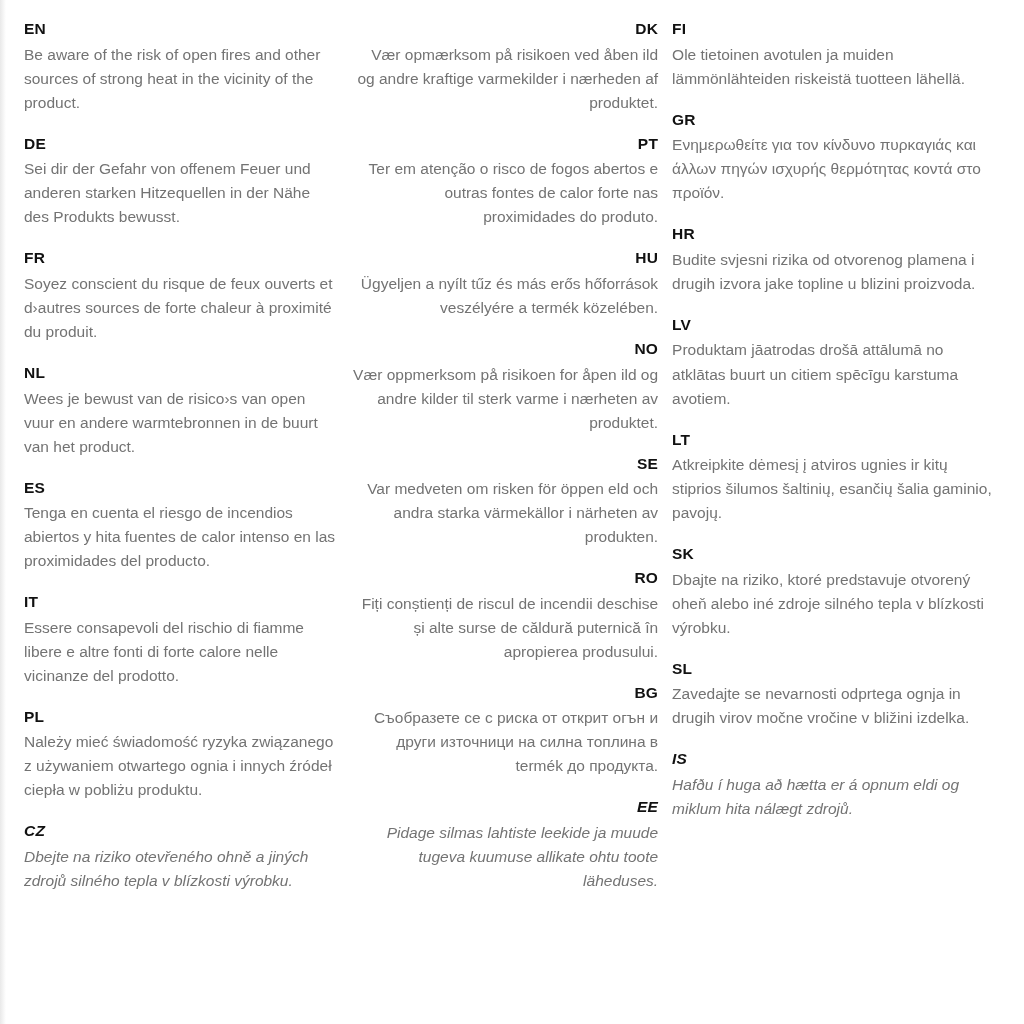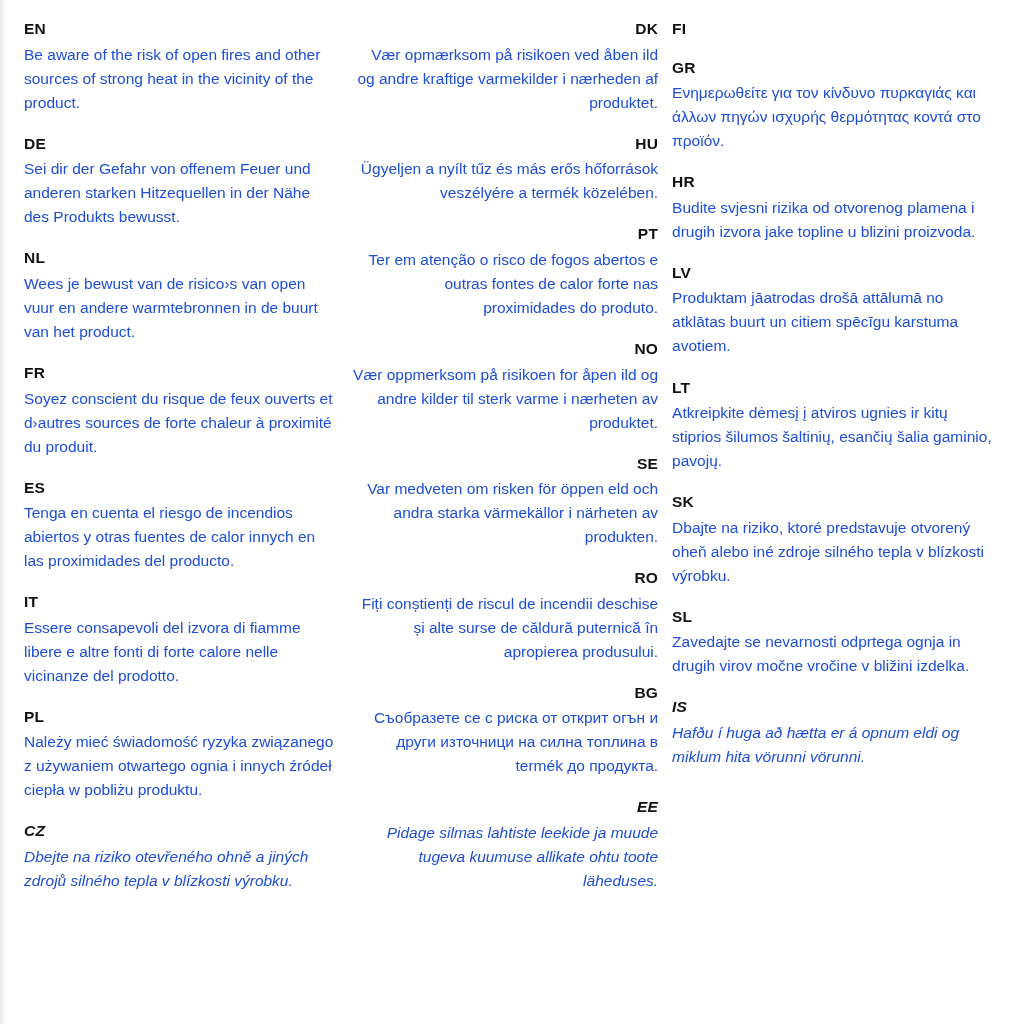--- a/index.html
+++ b/index.html
@@ -60,7 +60,7 @@
   .lang-text {
     font-size: 15.5px;
     line-height: 1.55;
-    color: #1d4ed8;
+    color: #737373;
     white-space: pre-line;
   }
 </style>

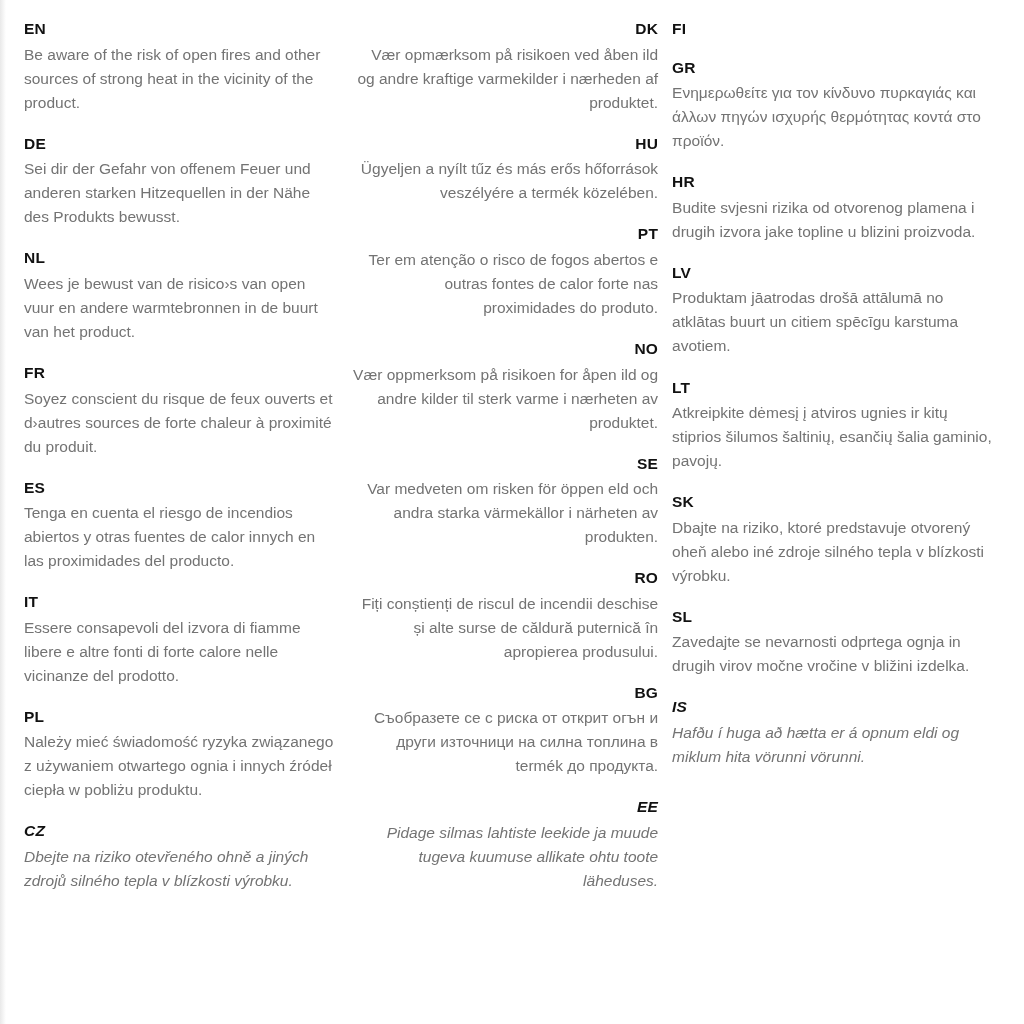--- a/index.html
+++ b/index.html
@@ -143,6 +143,7 @@
     <div class="column col-3">
       <div class="entry">
         <div class="lang-code">FI</div>
+        <div class="lang-text">Ole tietoinen avotulen ja muiden lämmönlähteiden riskeistä tuotteen lähellä.</div>
       </div>
       <div class="entry">
         <div class="lang-code">GR</div>

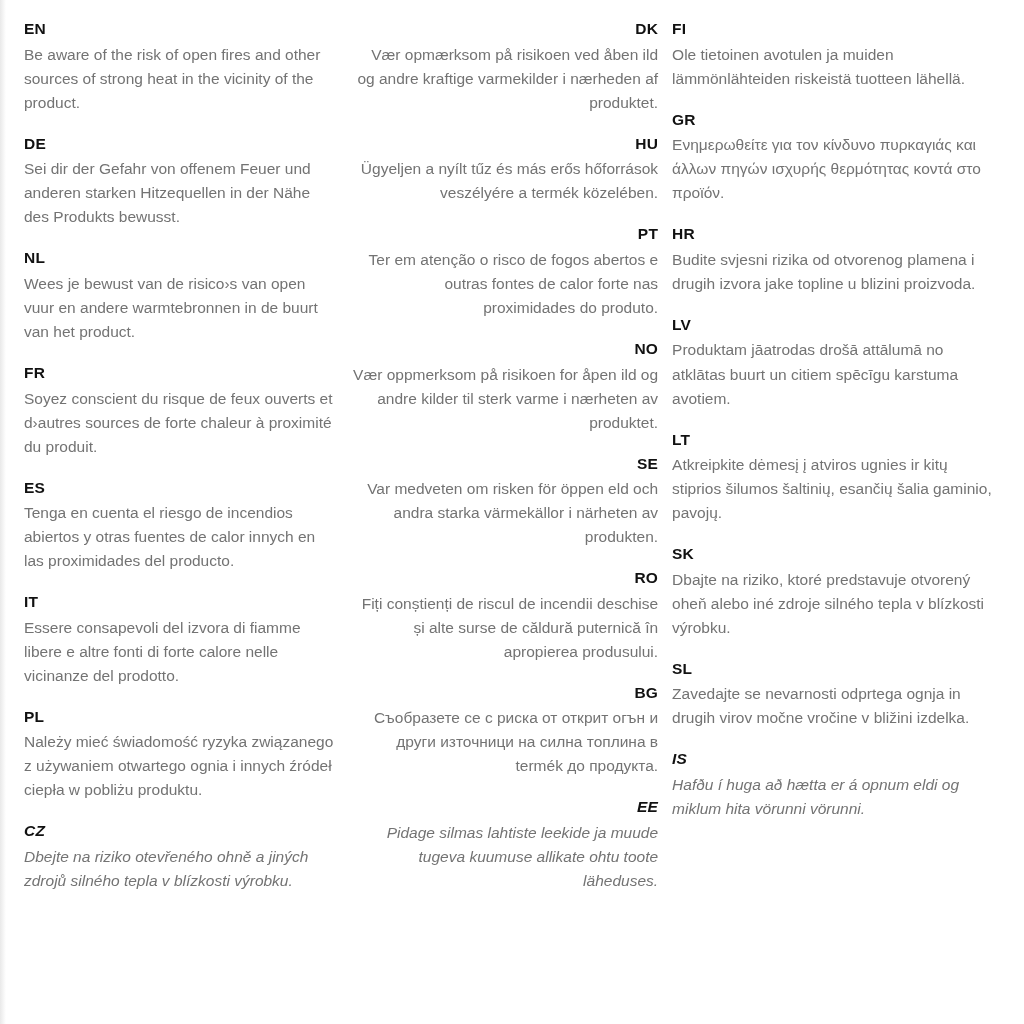--- a/index.html
+++ b/index.html
@@ -111,12 +111,12 @@
         <div class="lang-text">Vær opmærksom på risikoen ved åben ild og andre kraftige varmekilder i nærheden af produktet.</div>
       </div>
       <div class="entry">
+        <div class="lang-code">PT</div>
+        <div class="lang-text">Ter em atenção o risco de fogos abertos e outras fontes de calor forte nas proximidades do produto.</div>
+      </div>
+      <div class="entry">
         <div class="lang-code">HU</div>
         <div class="lang-text">Ügyeljen a nyílt tűz és más erős hőforrások veszélyére a termék közelében.</div>
-      </div>
-      <div class="entry">
-        <div class="lang-code">PT</div>
-        <div class="lang-text">Ter em atenção o risco de fogos abertos e outras fontes de calor forte nas proximidades do produto.</div>
       </div>
       <div class="entry">
         <div class="lang-code">NO</div>

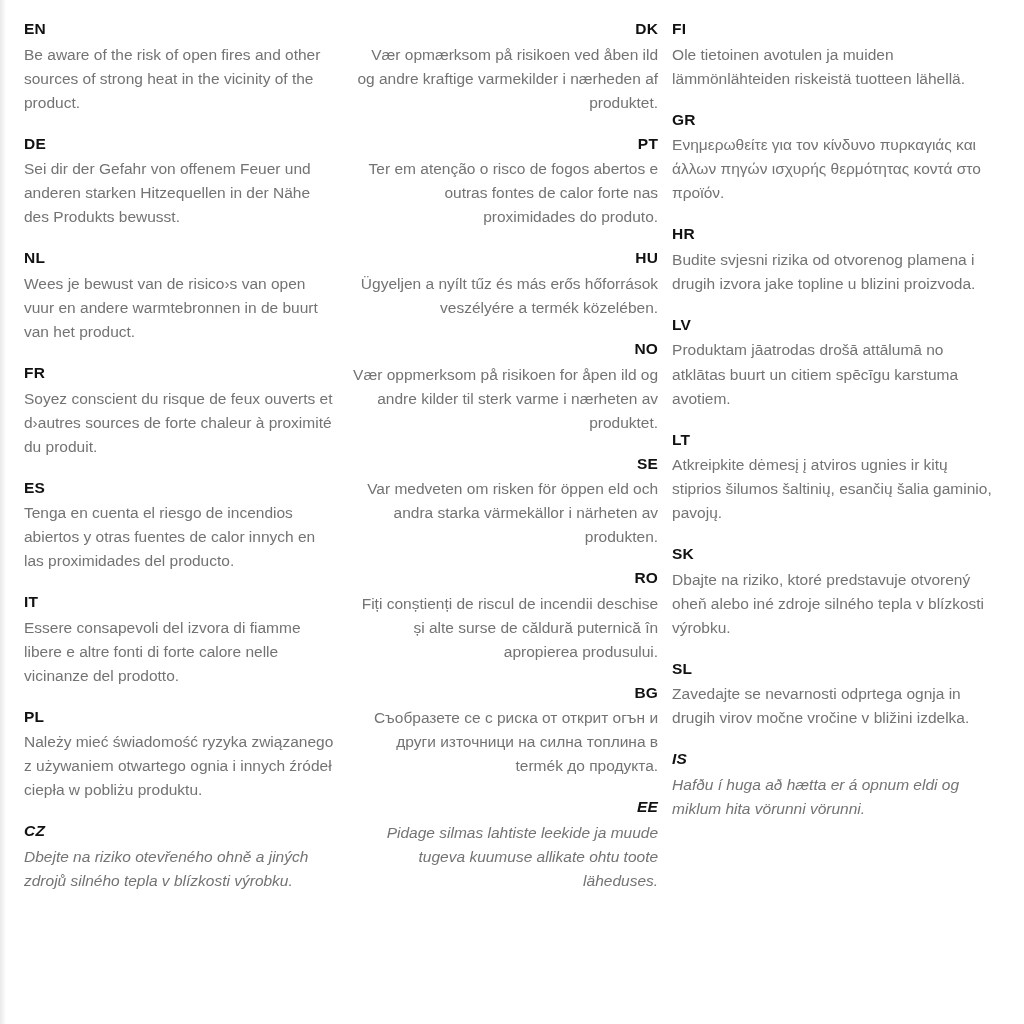--- a/index.html
+++ b/index.html
@@ -80,12 +80,12 @@
         <div class="lang-text">Sei dir der Gefahr von offenem Feuer und anderen starken Hitzequellen in der Nähe des Produkts bewusst.</div>
       </div>
       <div class="entry">
+        <div class="lang-code">FR</div>
+        <div class="lang-text">Soyez conscient du risque de feux ouverts et d›autres sources de forte chaleur à proximité du produit.</div>
+      </div>
+      <div class="entry">
         <div class="lang-code">NL</div>
         <div class="lang-text">Wees je bewust van de risico›s van open vuur en andere warmtebronnen in de buurt van het product.</div>
-      </div>
-      <div class="entry">
-        <div class="lang-code">FR</div>
-        <div class="lang-text">Soyez conscient du risque de feux ouverts et d›autres sources de forte chaleur à proximité du produit.</div>
       </div>
       <div class="entry">
         <div class="lang-code">ES</div>

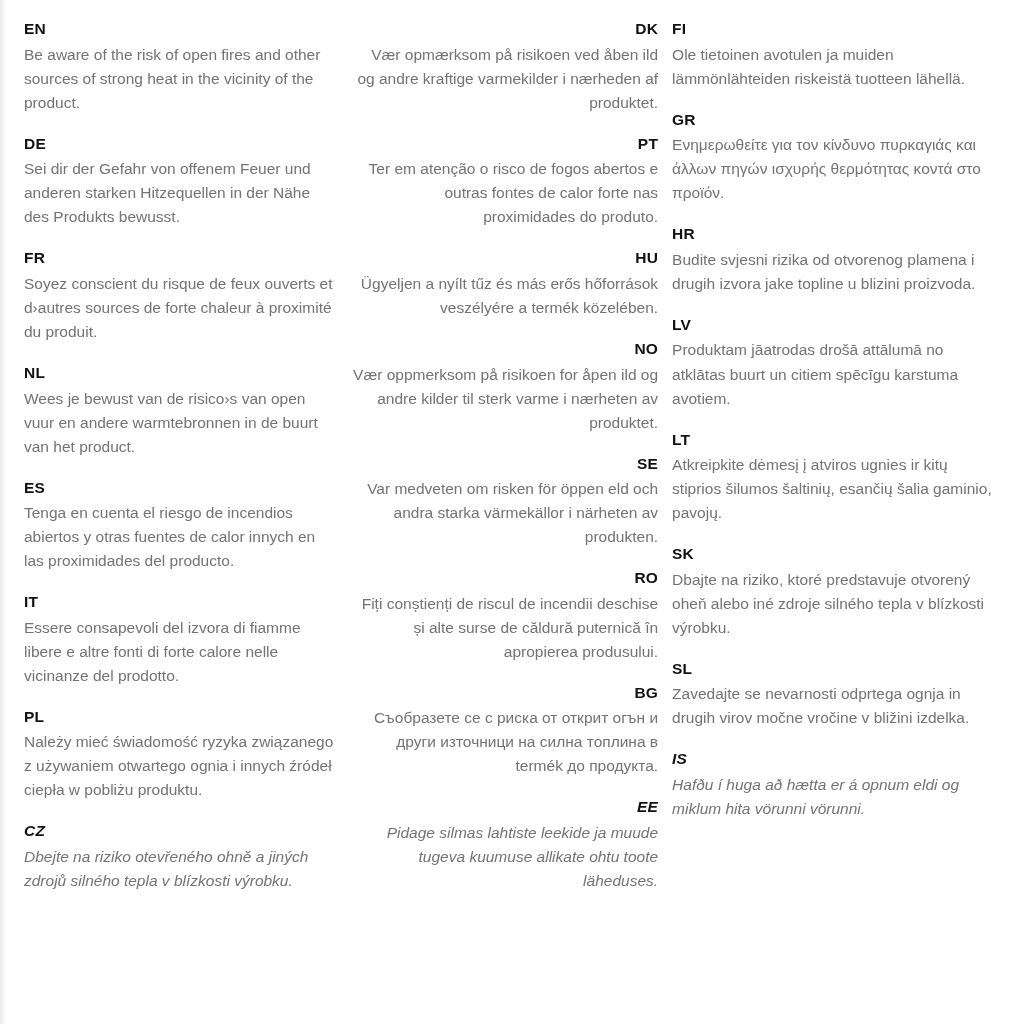--- a/index.html
+++ b/index.html
@@ -89,7 +89,7 @@
       </div>
       <div class="entry">
         <div class="lang-code">ES</div>
-        <div class="lang-text">Tenga en cuenta el riesgo de incendios abiertos y otras fuentes de calor innych en las proximidades del producto.</div>
+        <div class="lang-text">Tenga en cuenta el riesgo de incendios abiertos y hita fuentes de calor intenso en las proximidades del producto.</div>
       </div>
       <div class="entry">
         <div class="lang-code">IT</div>

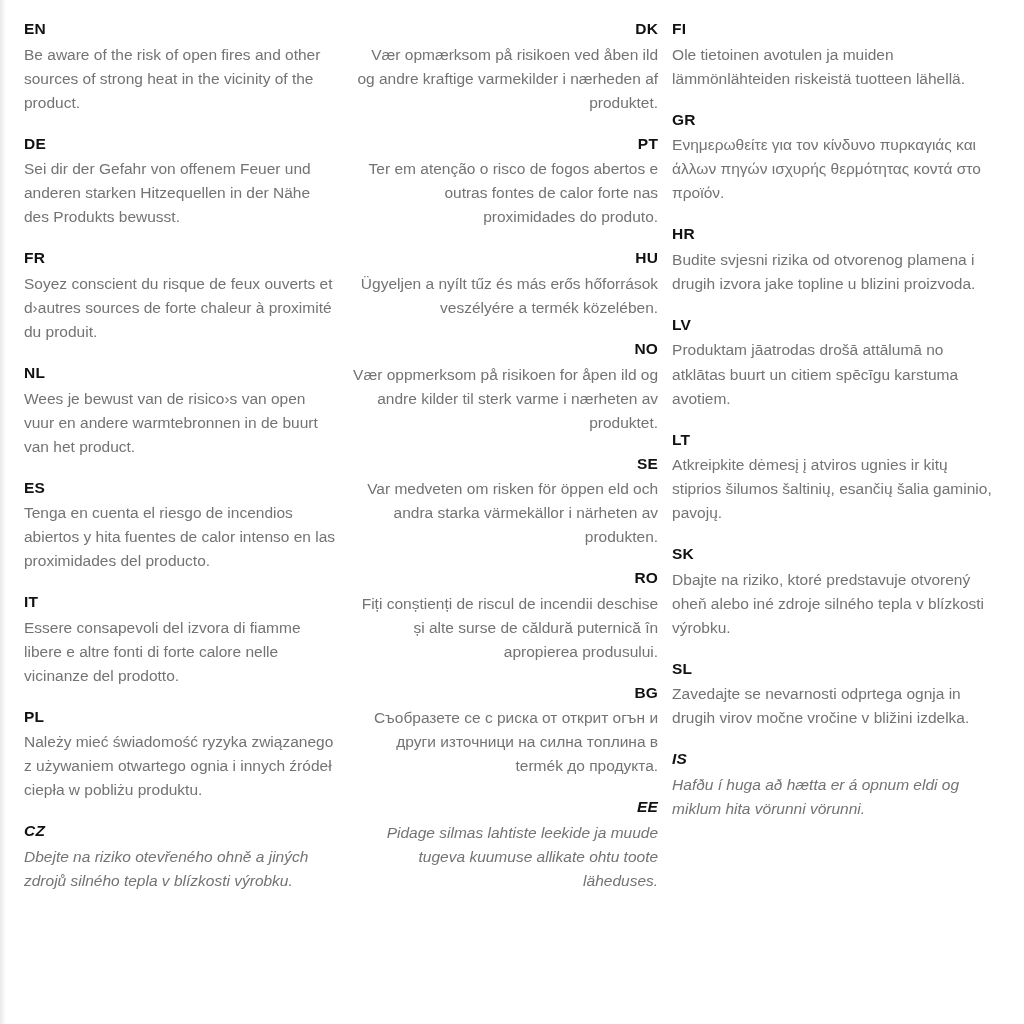--- a/index.html
+++ b/index.html
@@ -93,7 +93,7 @@
       </div>
       <div class="entry">
         <div class="lang-code">IT</div>
-        <div class="lang-text">Essere consapevoli del izvora di fiamme libere e altre fonti di forte calore nelle vicinanze del prodotto.</div>
+        <div class="lang-text">Essere consapevoli del rischio di fiamme libere e altre fonti di forte calore nelle vicinanze del prodotto.</div>
       </div>
       <div class="entry">
         <div class="lang-code">PL</div>

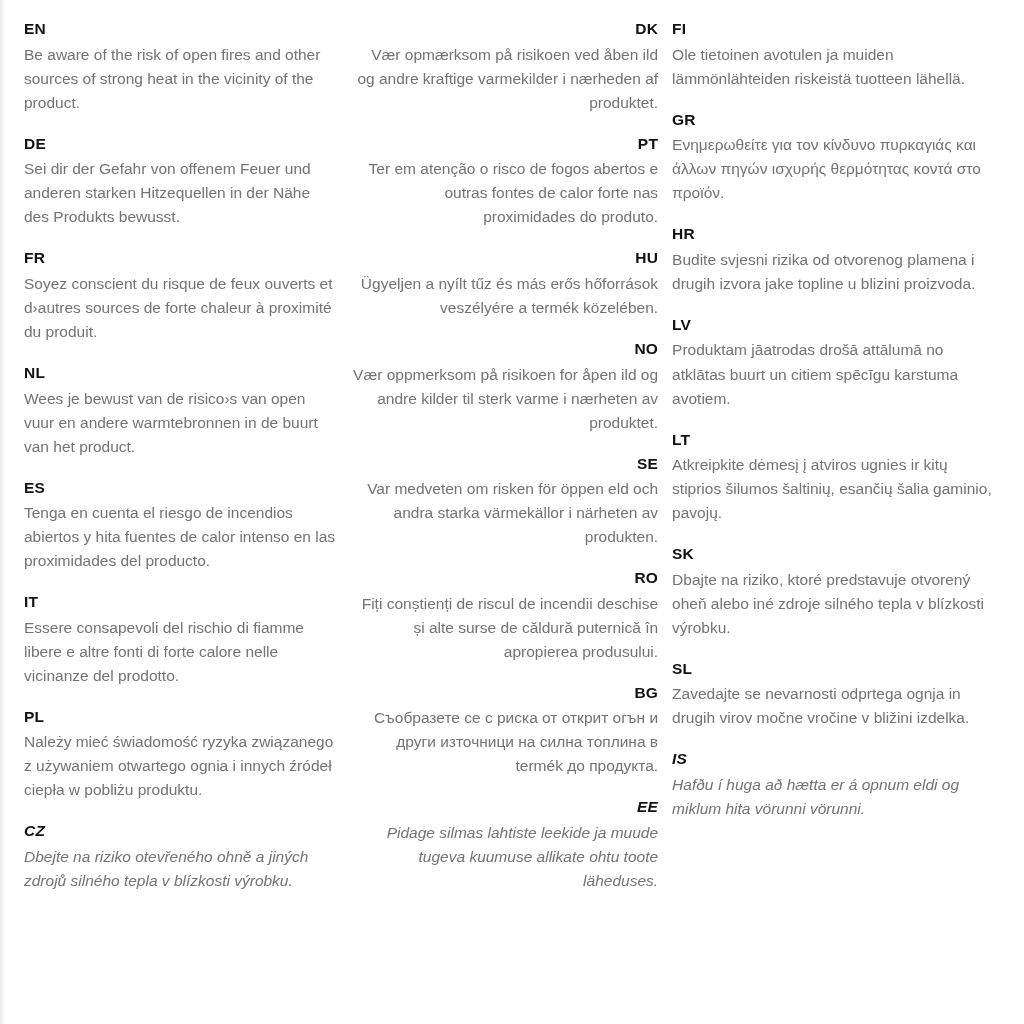--- a/index.html
+++ b/index.html
@@ -171,7 +171,7 @@
       </div>
       <div class="entry">
         <div class="lang-code">IS</div>
-        <div class="lang-text">Hafðu í huga að hætta er á opnum eldi og miklum hita vörunni vörunni.</div>
+        <div class="lang-text">Hafðu í huga að hætta er á opnum eldi og miklum hita nálægt zdrojů.</div>
       </div>
     </div>
 

